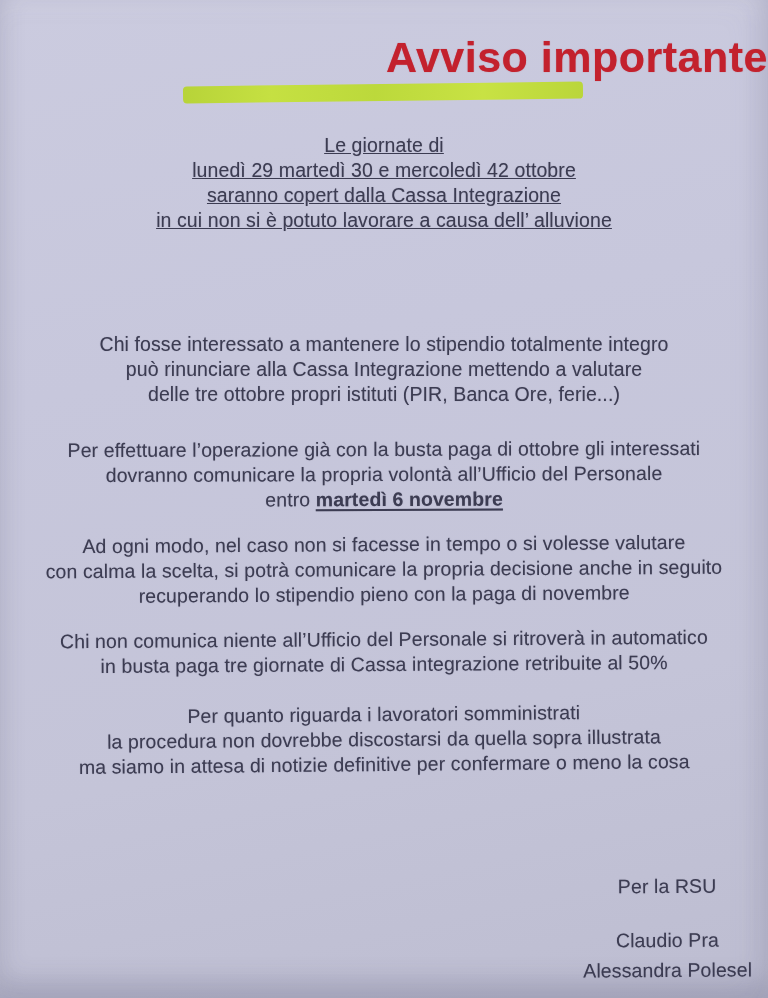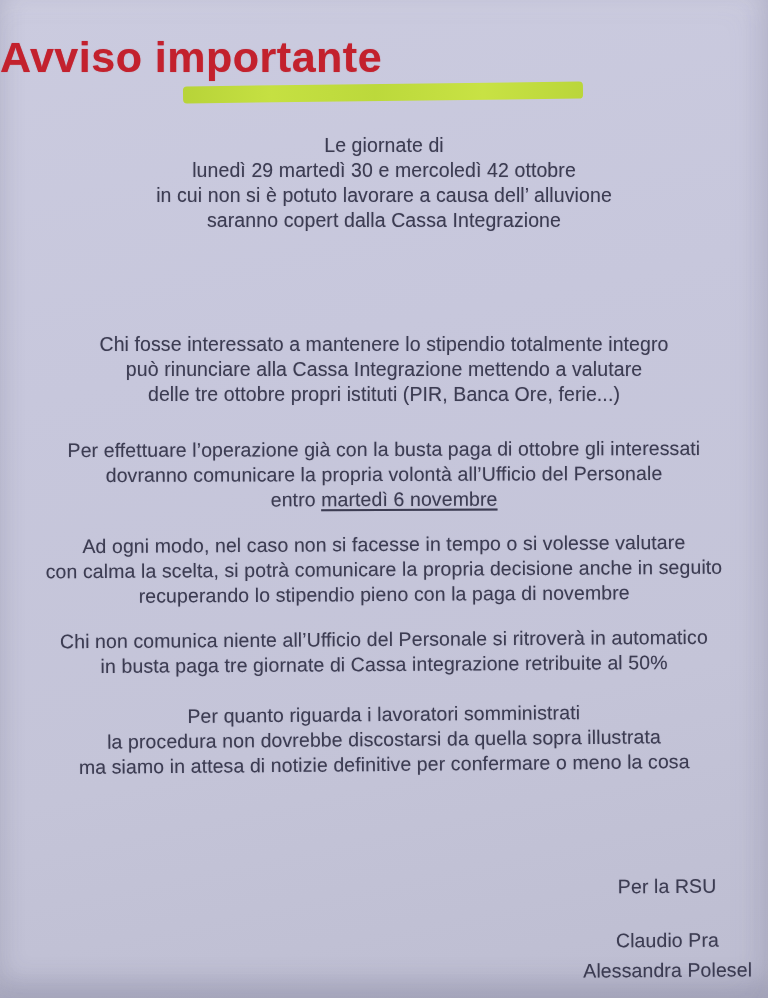--- a/index.html
+++ b/index.html
@@ -33,7 +33,7 @@
     top: 33px;
     left: 0;
     width: 100%;
-    text-align: left;
+    text-align: right;
     font-size: 43px;
     font-weight: 700;
     letter-spacing: 0.5px;

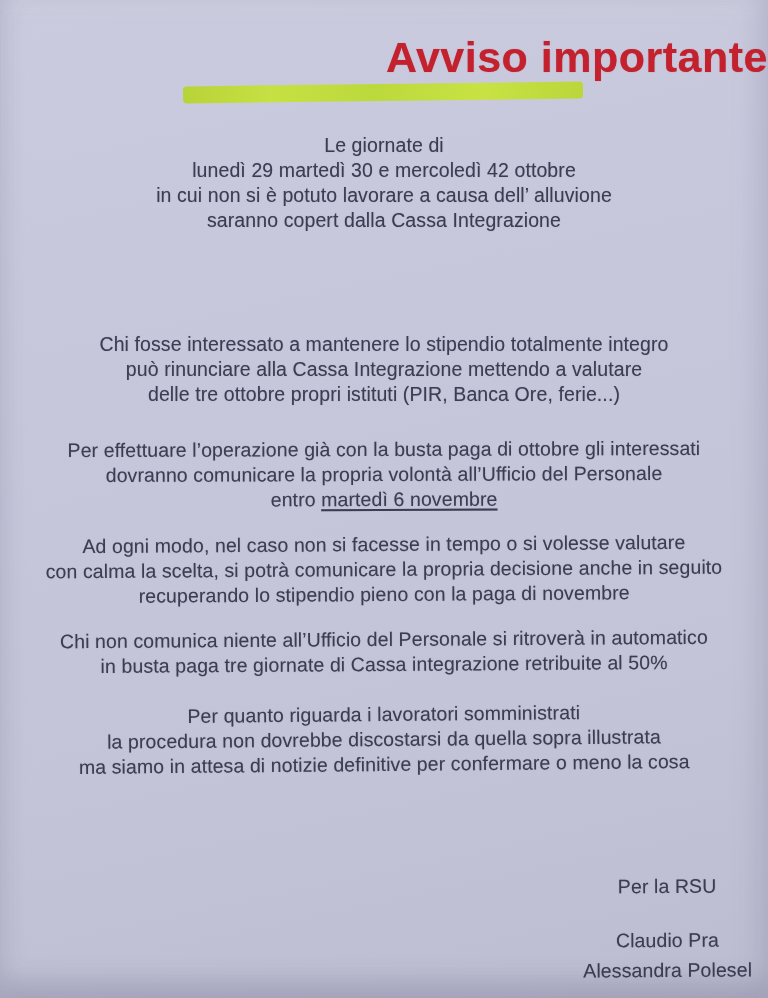--- a/index.html
+++ b/index.html
@@ -64,7 +64,7 @@
     letter-spacing: 0.1px;
     text-shadow: 0 0 1px rgba(60, 60, 82, 0.35);
   }
-  .p1 { top: 133px; }
+  .p1 { top: 133px; text-decoration: underline; }
   .p2 { top: 253px; }
   .p3 { top: 332px; }
   .p4 { top: 437px; transform: rotate(-0.2deg); }

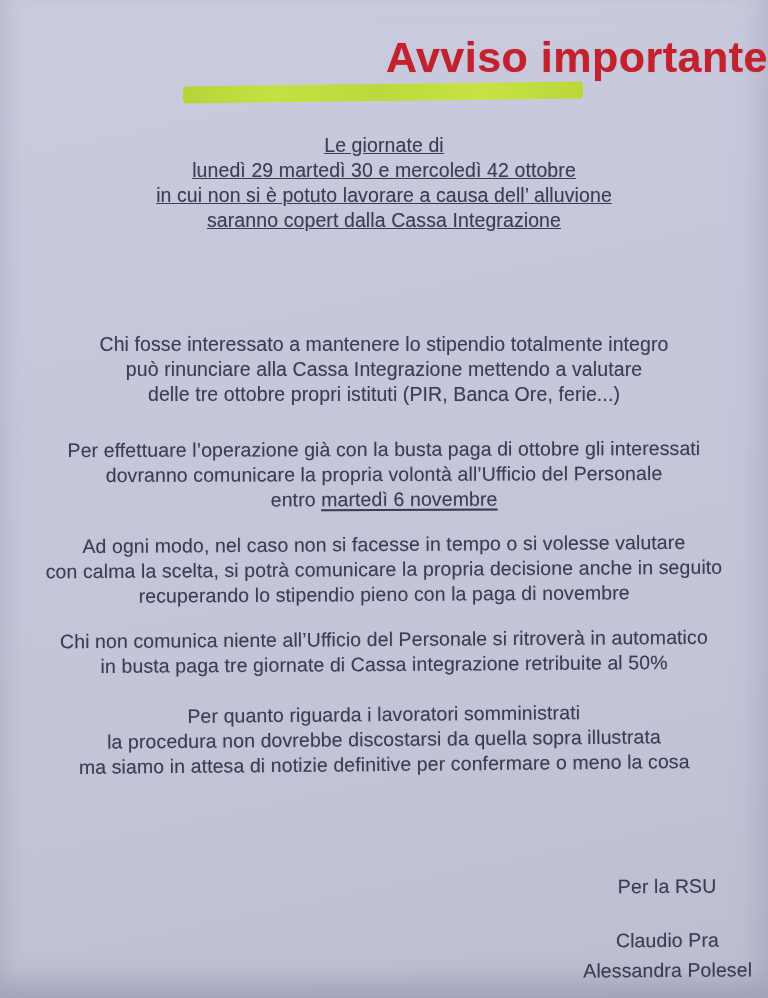--- a/index.html
+++ b/index.html
@@ -101,8 +101,8 @@
   <div class="para p1">
     <div>Le giornate di</div>
     <div>lunedì 29 martedì 30 e mercoledì 42 ottobre</div>
+    <div>saranno copert dalla Cassa Integrazione</div>
     <div>in cui non si è potuto lavorare a causa dell’ alluvione</div>
-    <div>saranno copert dalla Cassa Integrazione</div>
   </div>
 
 

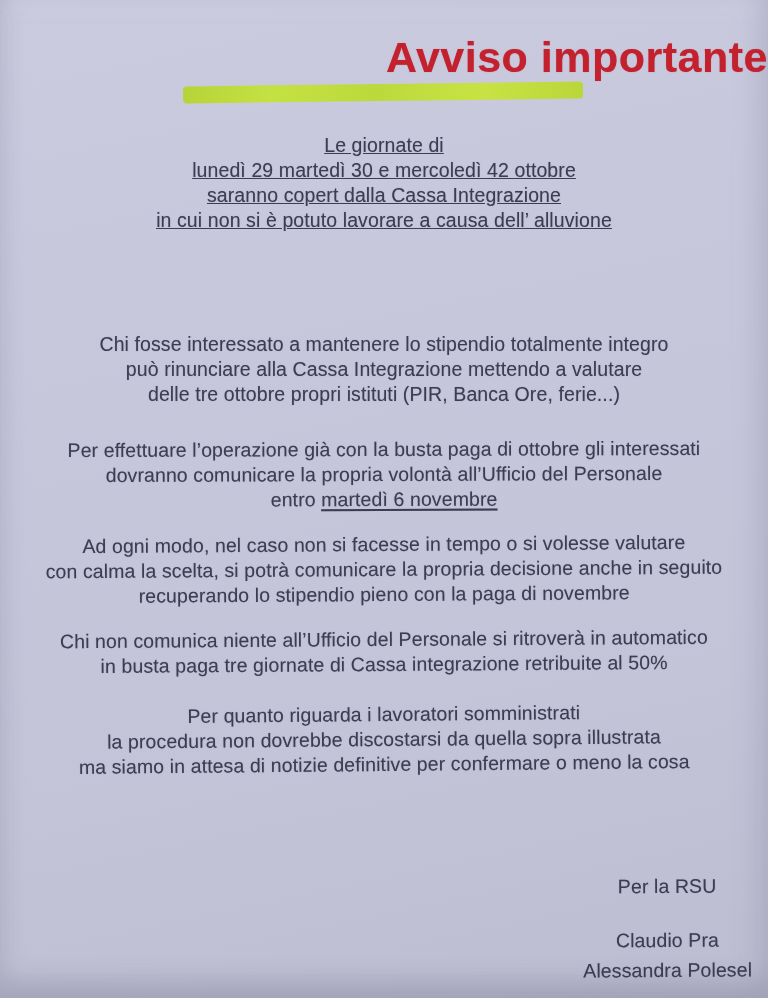--- a/index.html
+++ b/index.html
@@ -75,6 +75,7 @@
     text-decoration: underline;
     text-decoration-thickness: 2px;
     text-underline-offset: 3px;
+    font-weight: bold;
   }
   .signature {
     position: absolute;

